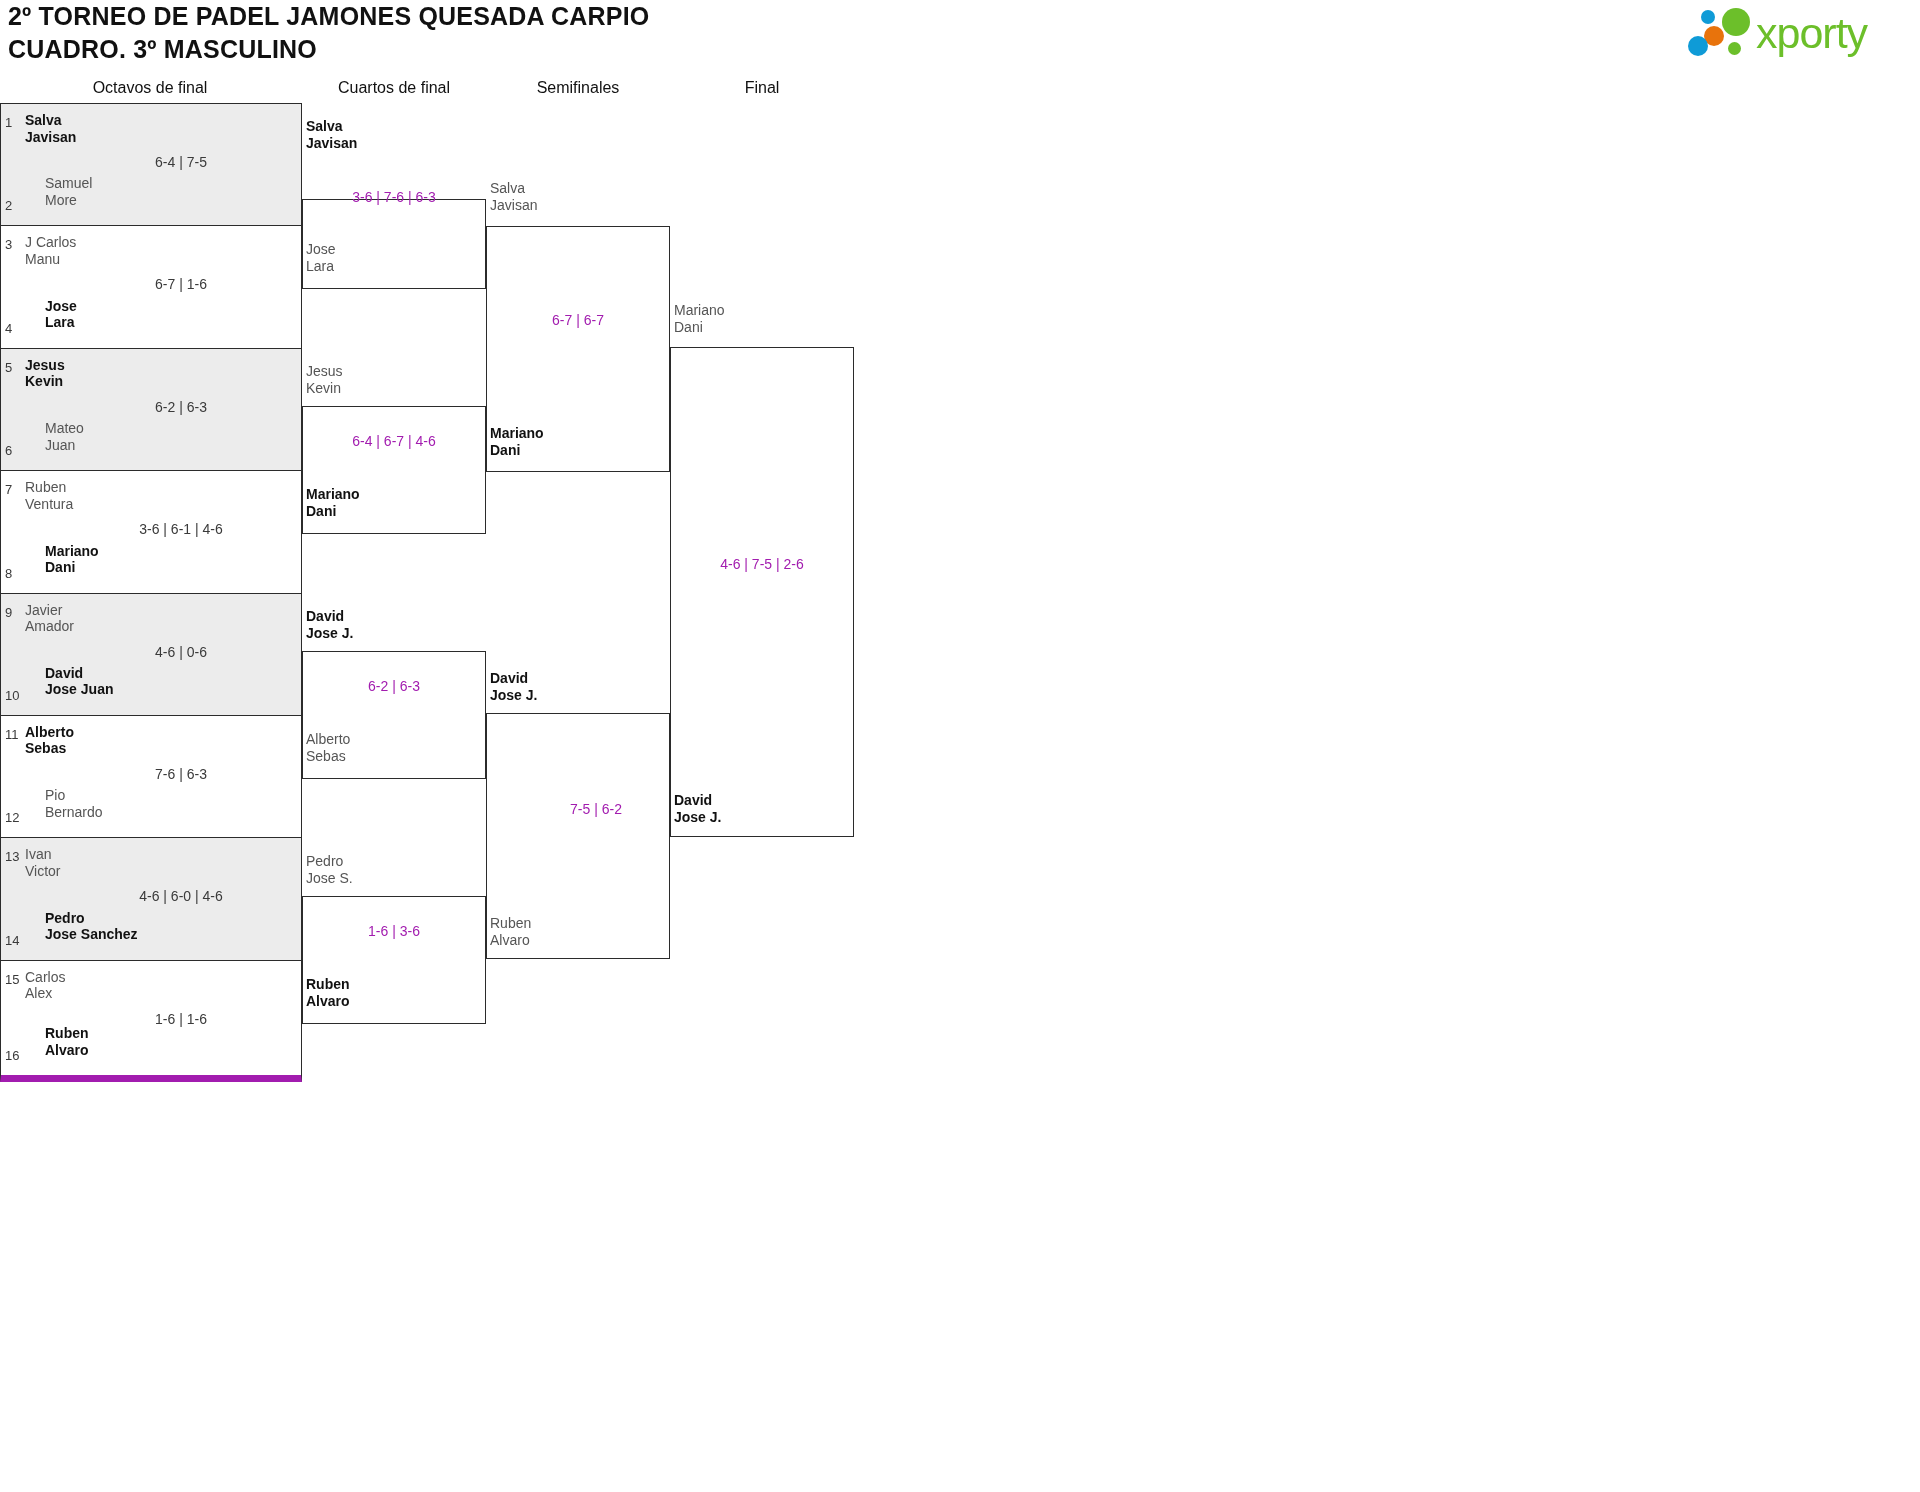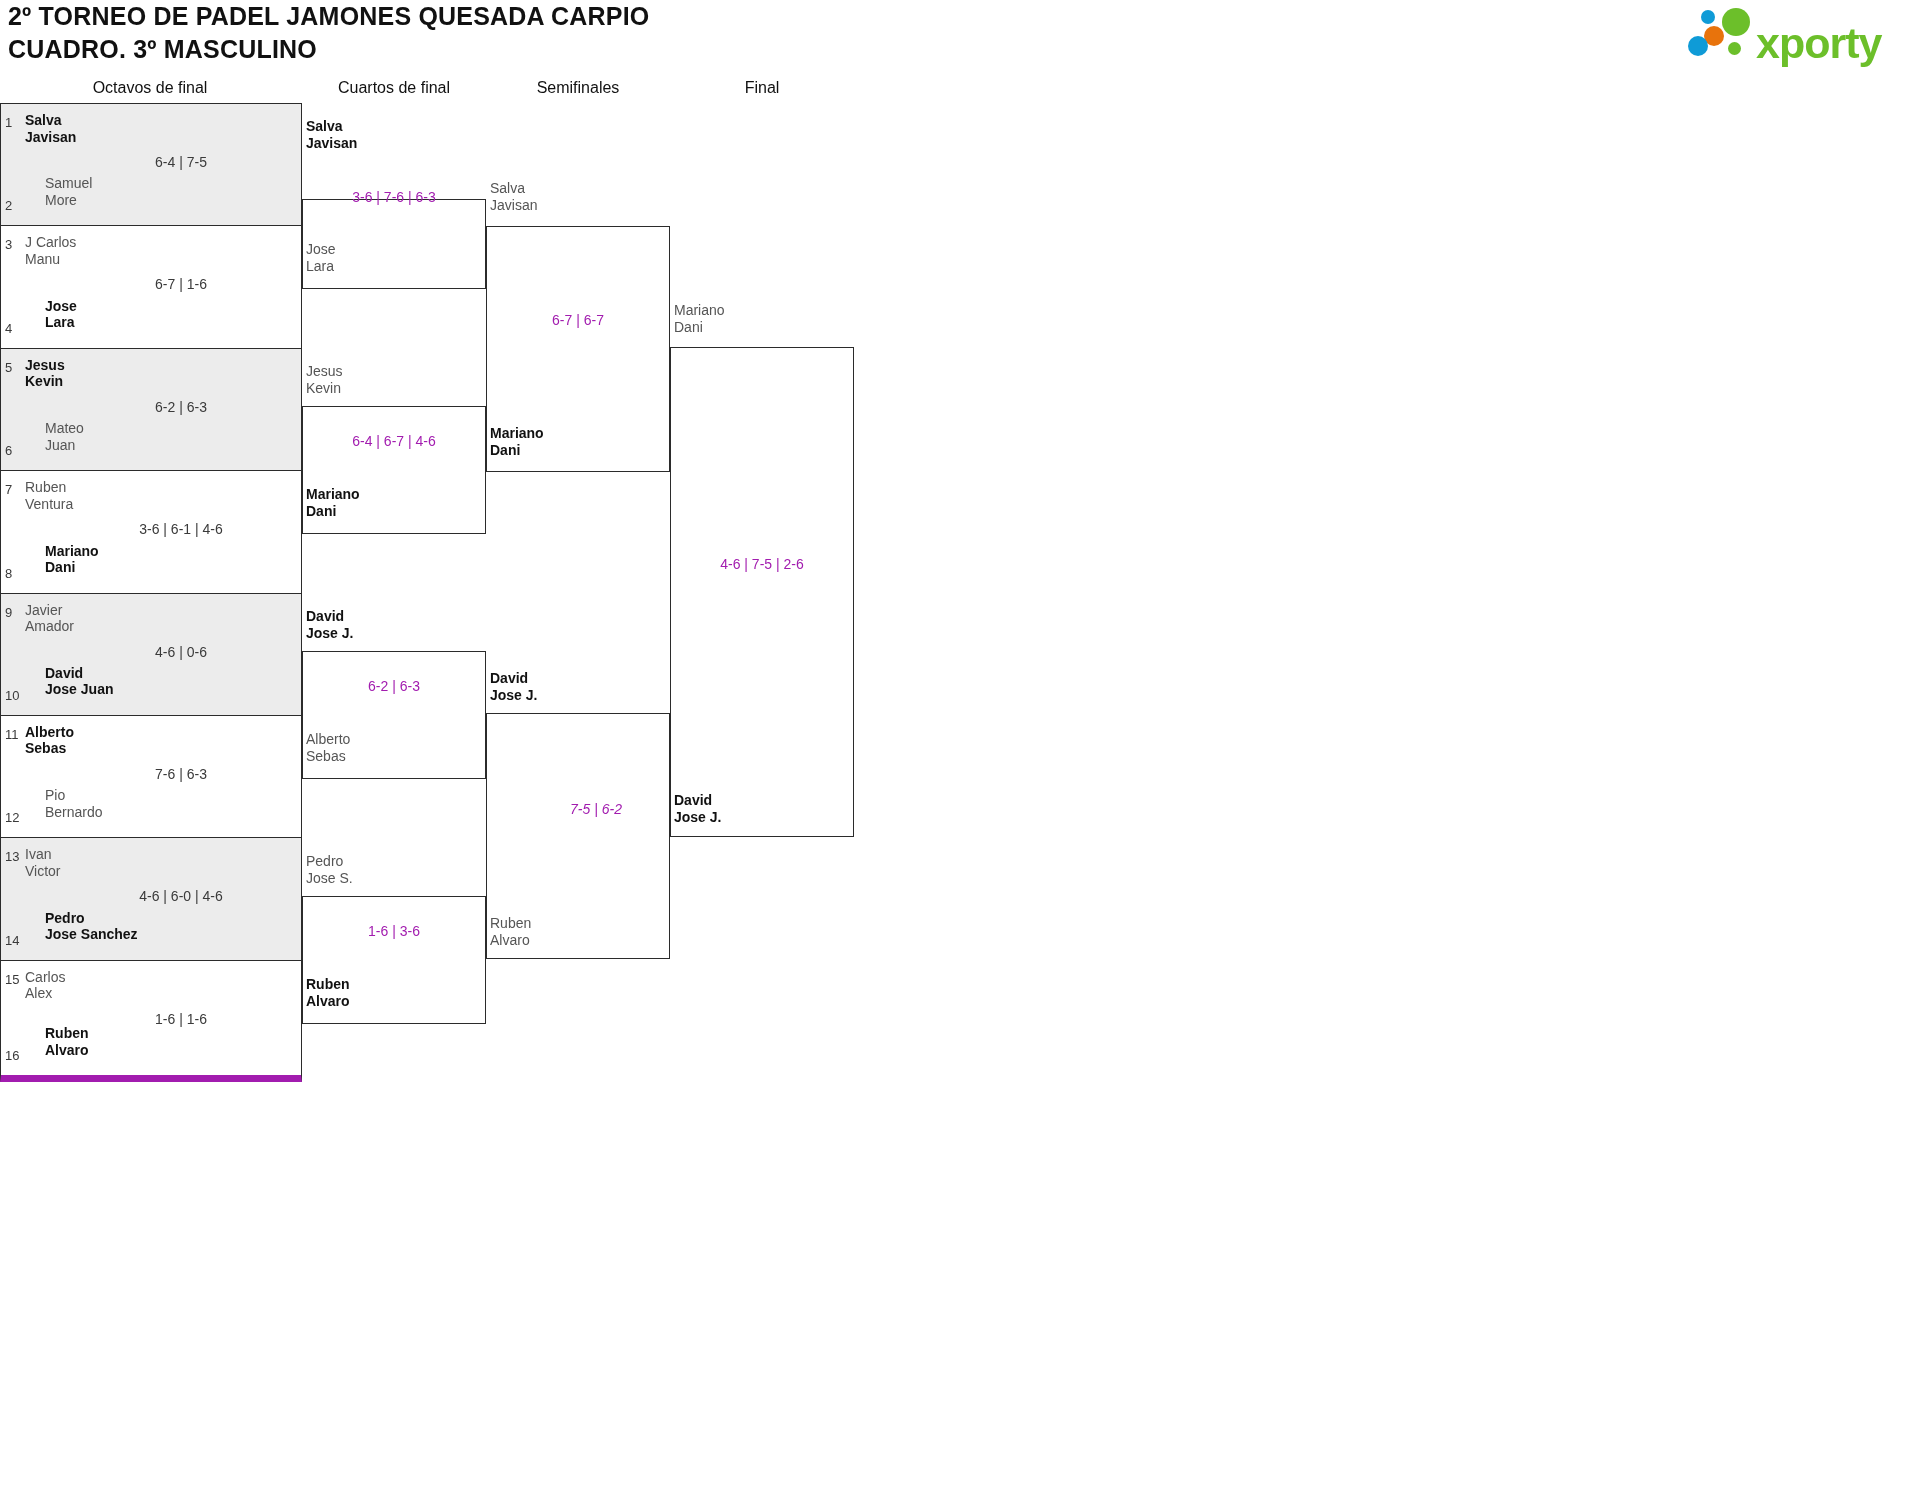--- a/index.html
+++ b/index.html
@@ -22,8 +22,8 @@
   .dot{position:absolute;border-radius:50%;}
   .logo-word{
     position:absolute;left:76px;top:1px;
-    font-size:43px;font-weight:bold;letter-spacing:-1px;
-    color:#6cbf2a;line-height:52px;margin-top:10px;
+    font-size:43px;font-weight:normal;letter-spacing:-1px;
+    color:#6cbf2a;line-height:52px;
   }
 
   

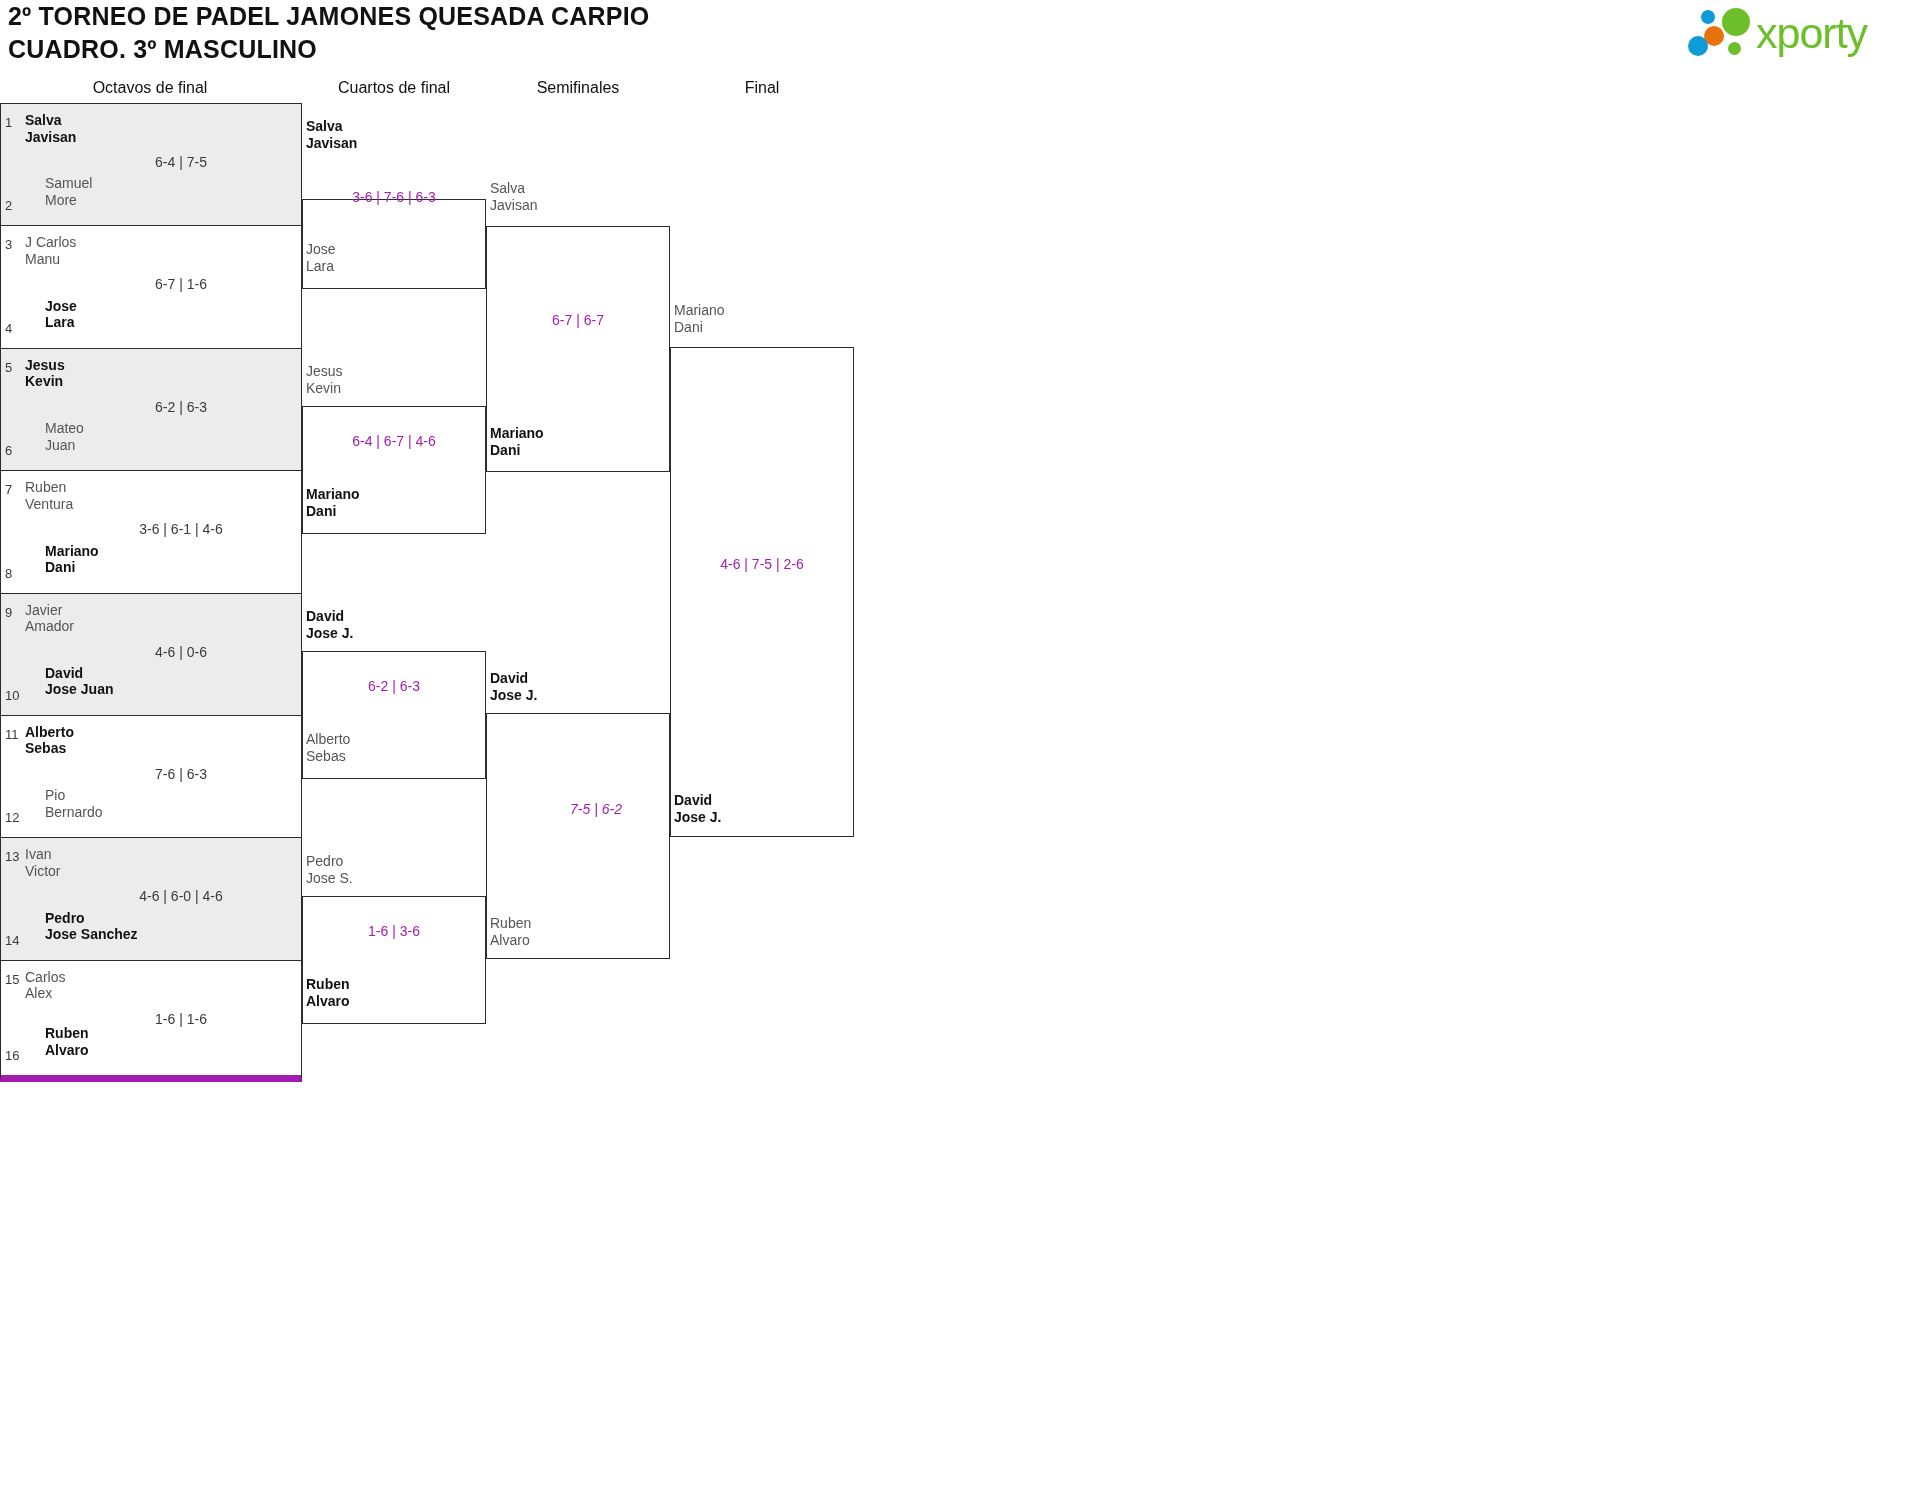--- a/index.html
+++ b/index.html
@@ -275,7 +275,7 @@
     <span>Jose J.</span>
   </span>
   <div class="mbox" style="left:486px;top:713px;width:184px;height:246px;"></div>
-  <span class="mscore" style="left:486px;top:801px;width:220px;font-style:italic;">7-5 | 6-2</span>
+  <span class="mscore" style="left:486px;top:801px;width:220px;">7-5 | 6-2</span>
   <span class="pname lose" style="left:490px;top:915px;">
     <span>Ruben</span><br>
     <span>Alvaro</span>

